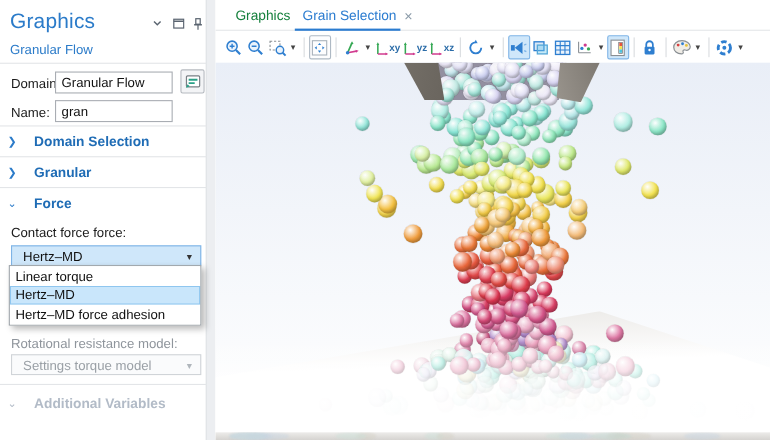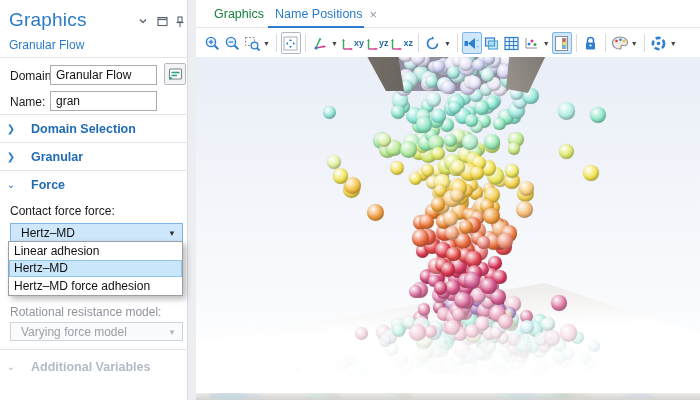--- a/index.html
+++ b/index.html
@@ -161,7 +161,7 @@
         <span>Graphics</span>
       </div>
       <div class="tab" style="left:79px; color:#2b7cd0;">
-        <span>Name Positions</span>
+        <span>Grain Selection</span>
         <span class="x">×</span>
       </div>
       <div class="tab-underline"></div>

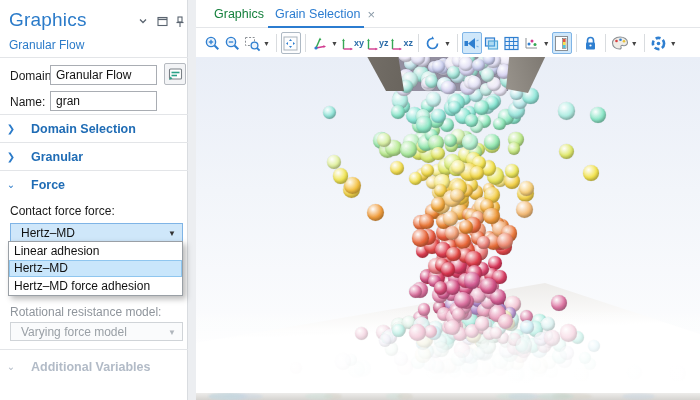--- a/index.html
+++ b/index.html
@@ -135,7 +135,7 @@
     </div>
 
     <div class="ddlist">
-        <div class="dd-item">Linear adhesion</div>
+        <div class="dd-item">Linear torque</div>
         <div class="dd-item sel">Hertz–MD</div>
         <div class="dd-item">Hertz–MD force adhesion</div>
       </div>

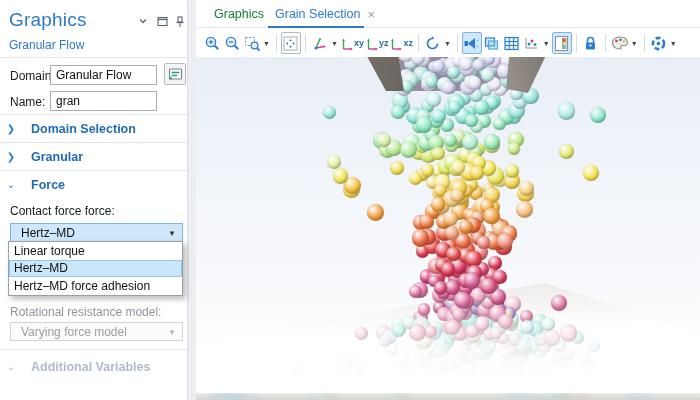--- a/index.html
+++ b/index.html
@@ -142,7 +142,7 @@
 
     <div class="flabel dim" style="top:305px;">Rotational resistance model:</div>
     <div class="combo disabled" style="top:322px;">
-      <span>Varying force model</span>
+      <span>Settings torque model</span>
       <span class="car">▼</span>
     </div>
 

